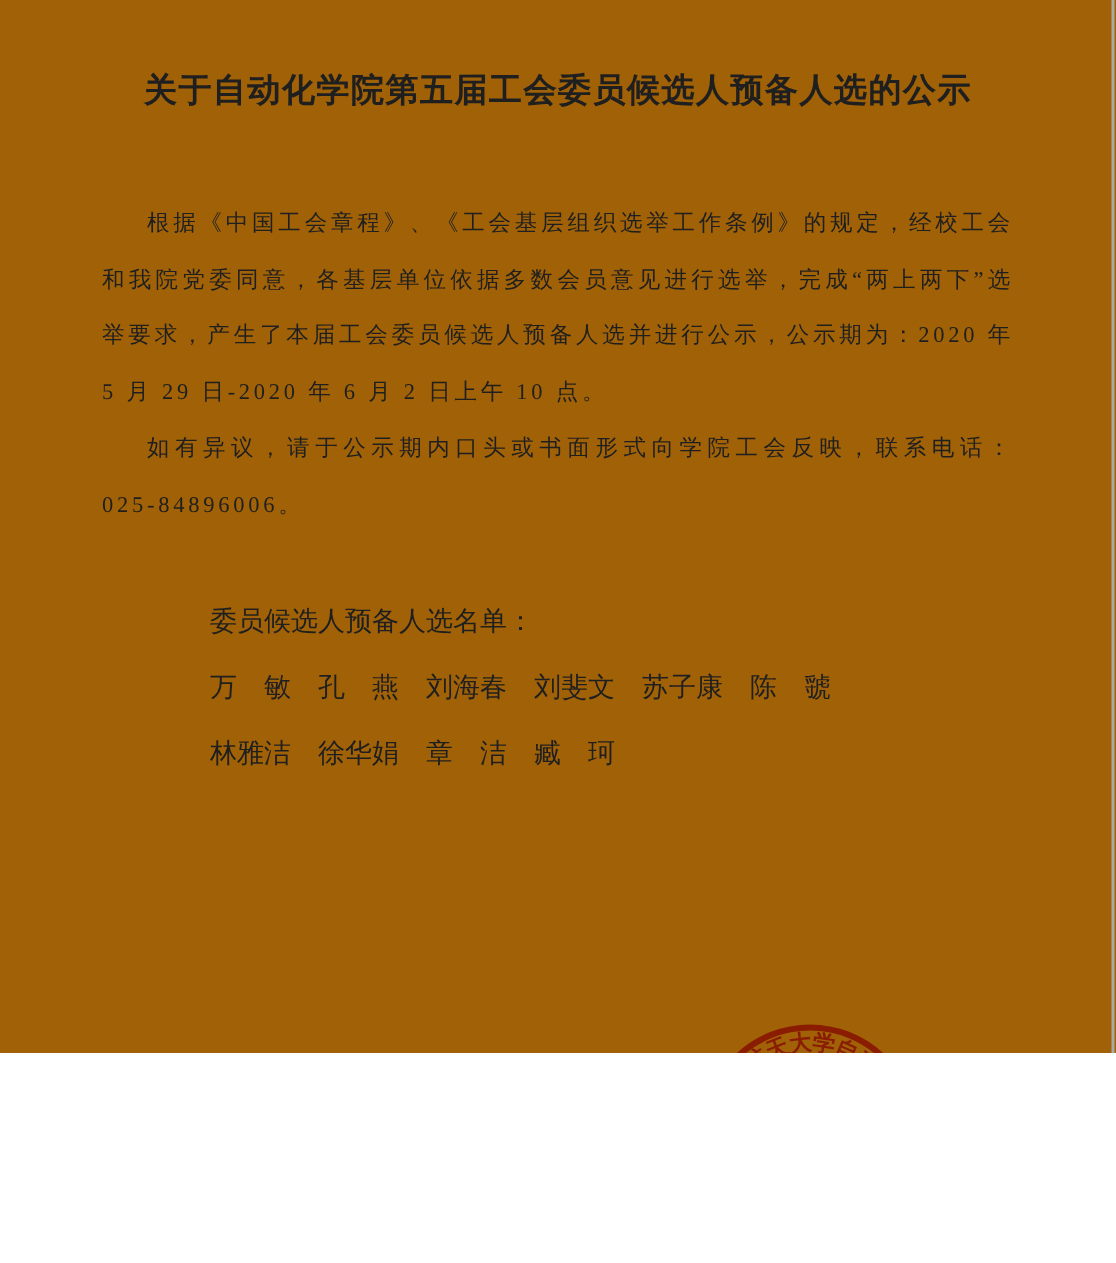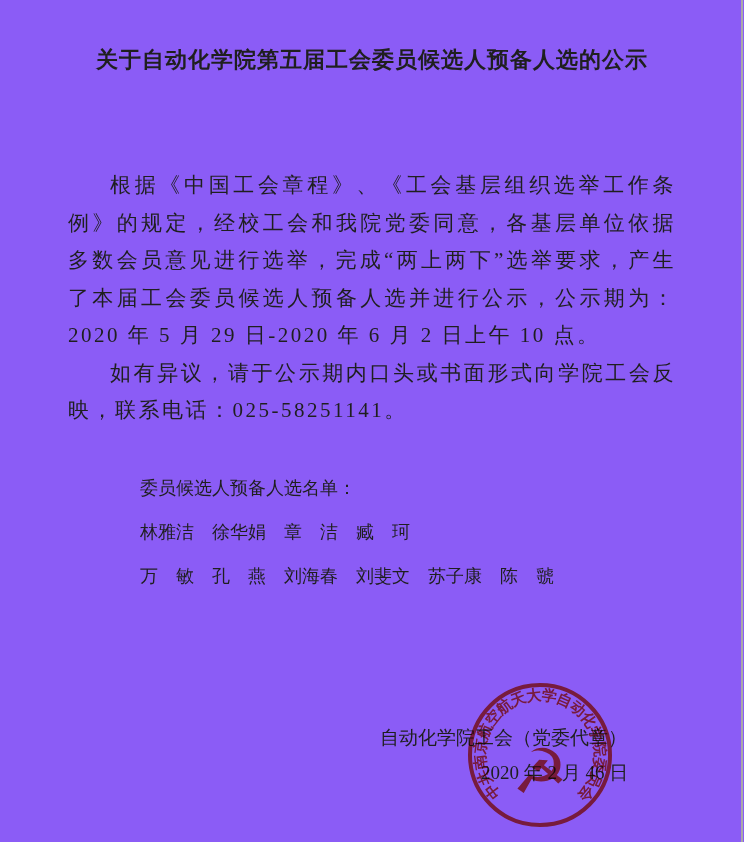--- a/index.html
+++ b/index.html
@@ -7,8 +7,8 @@
   .page {
     position: relative;
     width: 744px;
-    height: 842px;
-    background: #8b5cf6;
+    height: 702px;
+    background: #a16207;
     font-family: "Liberation Serif", "DejaVu Serif", serif;
     color: #1f1f1f;
     overflow: hidden;

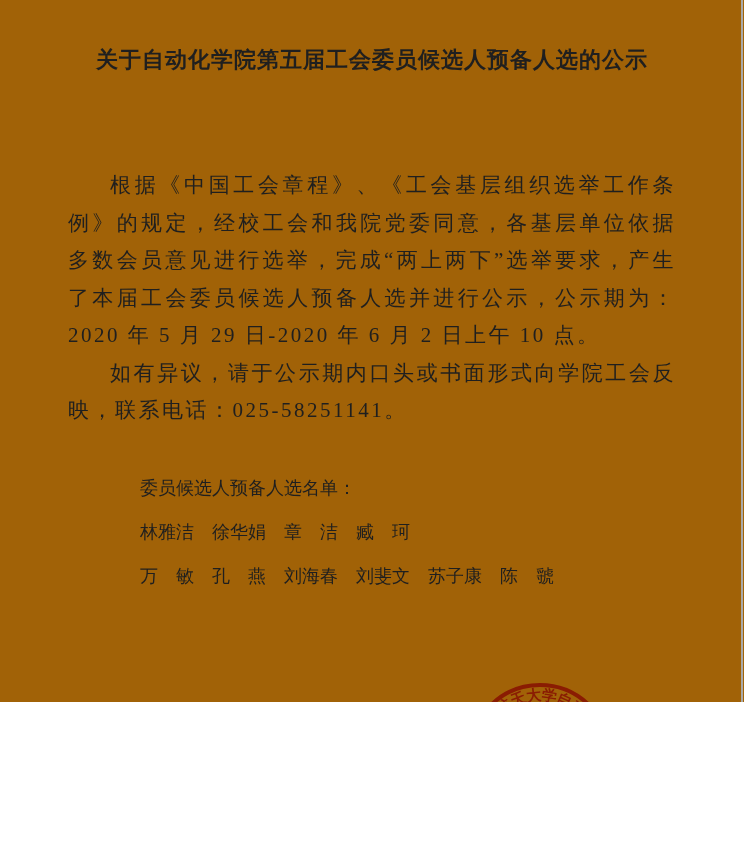--- a/index.html
+++ b/index.html
@@ -31,8 +31,8 @@
     letter-spacing: 1px;
   }
   .body-block {
-    margin-top: 92px;
-    font-size: 21px;
+    margin-top: 56px;
+    font-size: 15px;
     line-height: 37.5px;
     letter-spacing: 2.5px;
     text-align: justify;

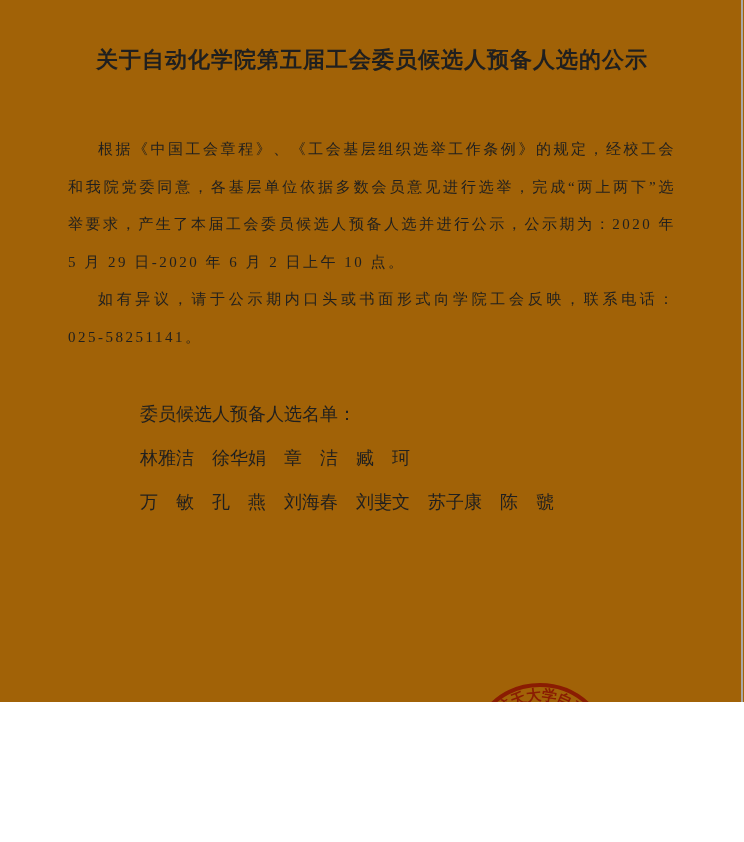--- a/index.html
+++ b/index.html
@@ -92,7 +92,7 @@
 
     <div class="body-block">
       <p>根据《中国工会章程》、《工会基层组织选举工作条例》的规定，经校工会和我院党委同意，各基层单位依据多数会员意见进行选举，完成“两上两下”选举要求，产生了本届工会委员候选人预备人选并进行公示，公示期为：2020 年 5 月 29 日-2020 年 6 月 2 日上午 10 点。</p>
-      <p>如有异议，请于公示期内口头或书面形式向学院工会反映，联系电话：025-58251141。</p>
+      <p>如有异议，请于公示期内口头或书面形式向学院工会反映，联系电话：025-84896006。</p>
     </div>
 
     <div class="list-block">

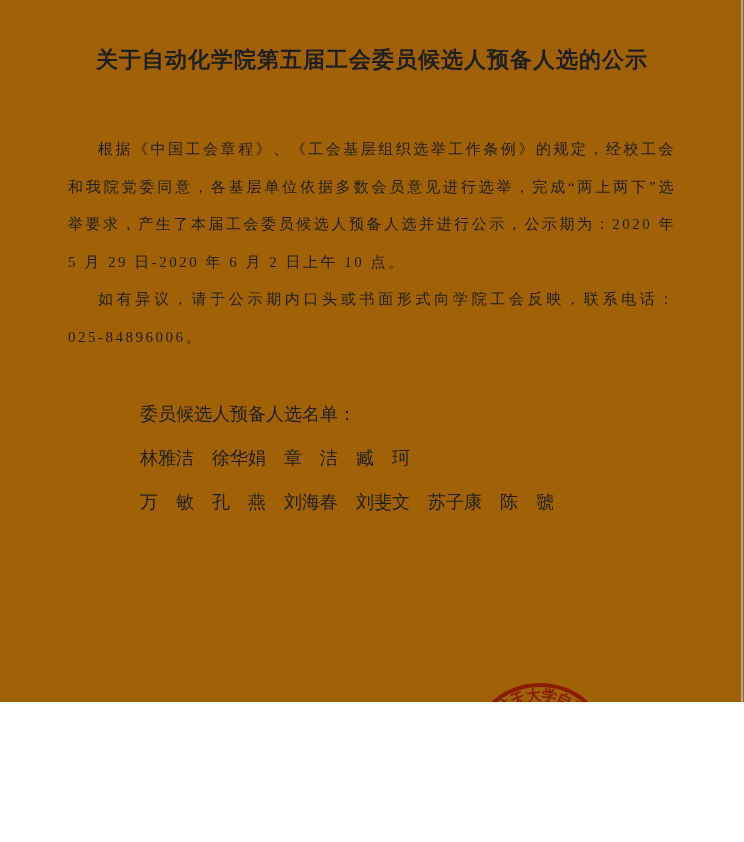--- a/index.html
+++ b/index.html
@@ -97,8 +97,8 @@
 
     <div class="list-block">
       <div>委员候选人预备人选名单：</div>
+      <div>万　敏　孔　燕　刘海春　刘斐文　苏子康　陈　虢</div>
       <div>林雅洁　徐华娟　章　洁　臧　珂</div>
-      <div>万　敏　孔　燕　刘海春　刘斐文　苏子康　陈　虢</div>
     </div>
 
   </div>

